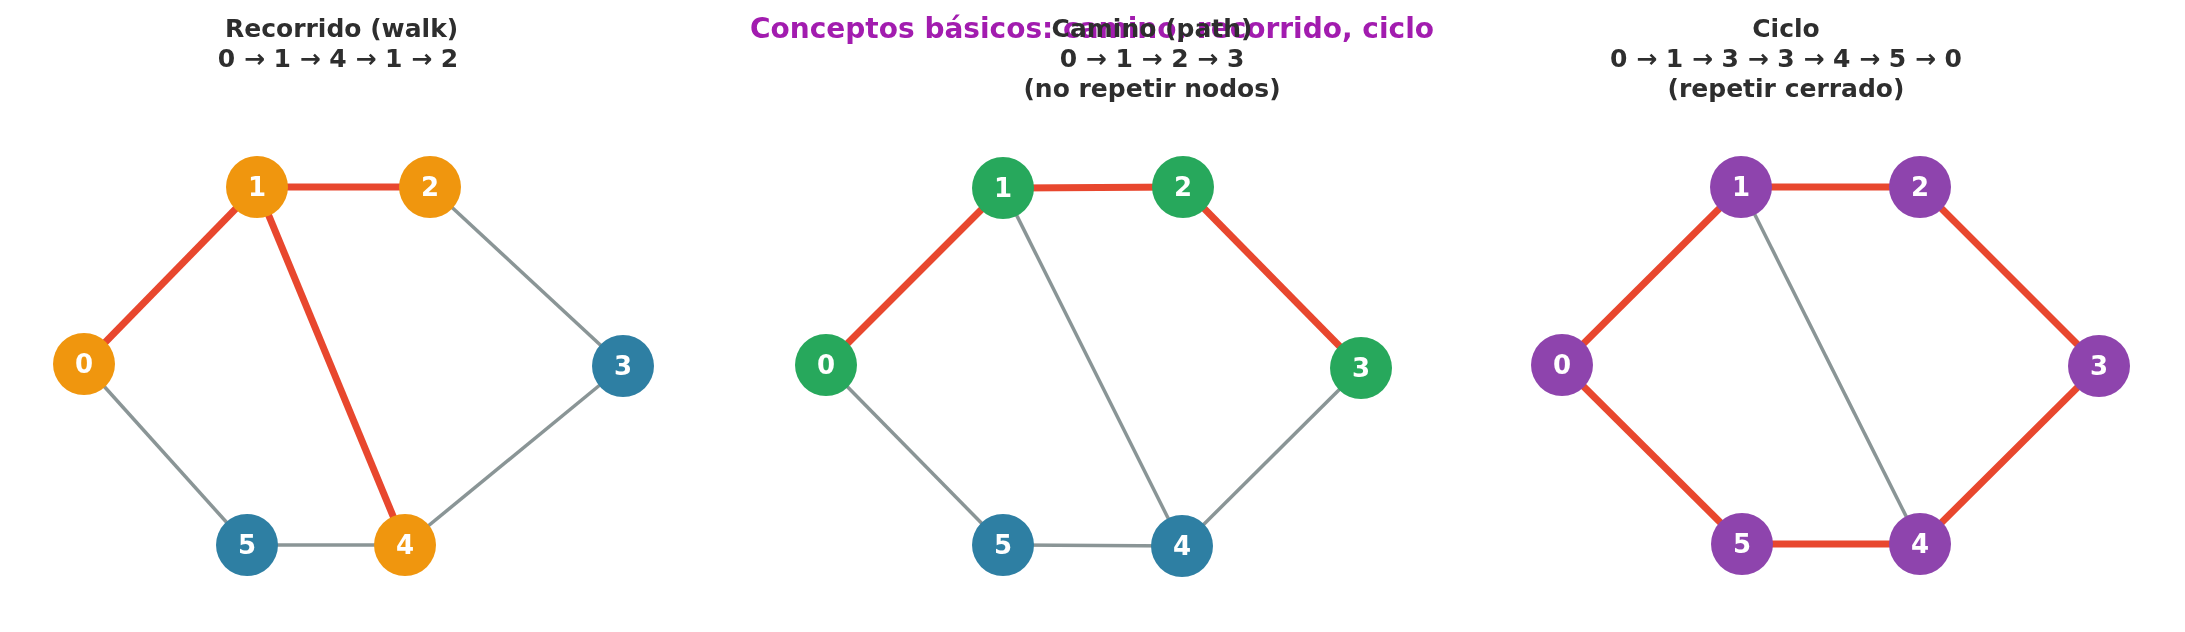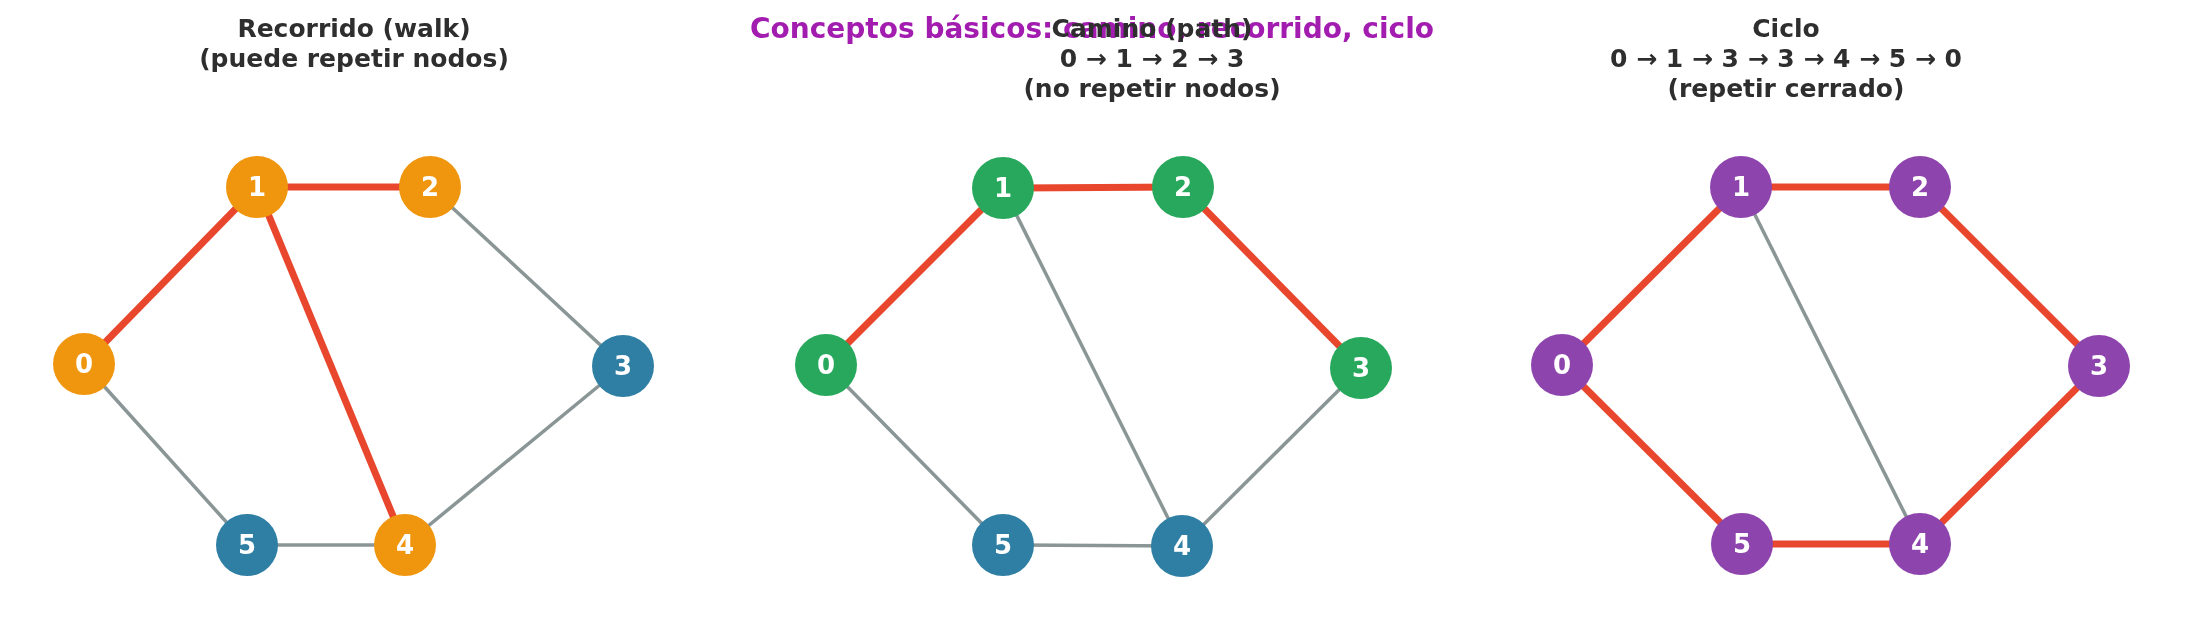--- a/index.html
+++ b/index.html
@@ -110,7 +110,7 @@
 
   <div class="suptitle" id="suptitle" style="left: 1092px;">Conceptos básicos: camino, recorrido, ciclo</div>
 
-  <div class="panel-title" id="panel-title-0" style="left: 354px;">
+  <div class="panel-title" id="panel-title-0" style="left: 338px; text-align: right;">
     <div>Recorrido (walk)</div>
     <div>(puede repetir nodos)</div>
   </div>

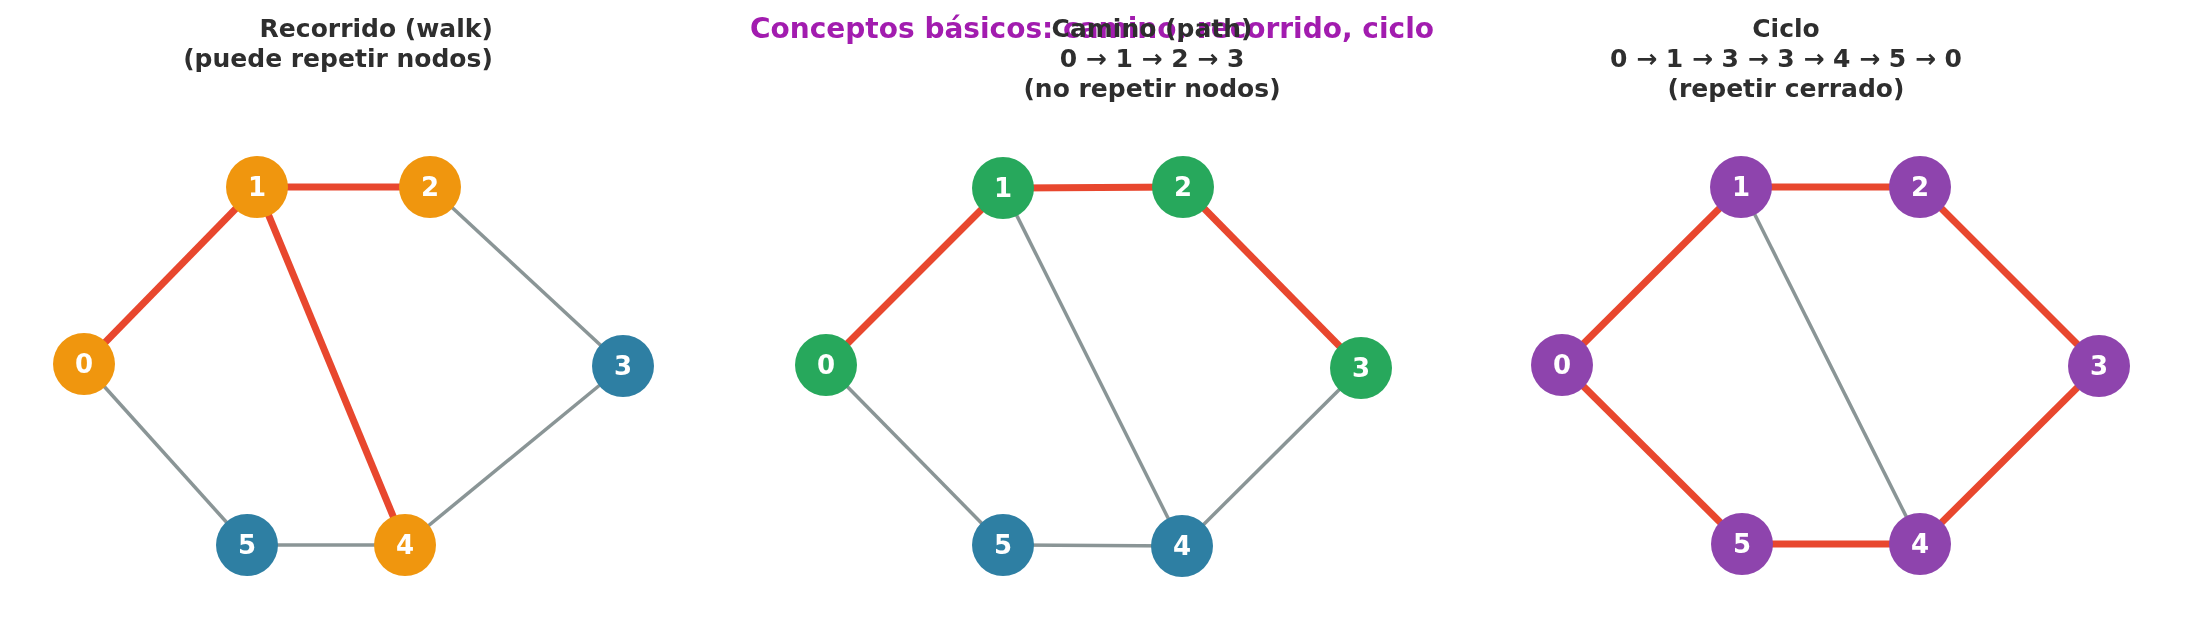--- a/index.html
+++ b/index.html
@@ -112,6 +112,7 @@
 
   <div class="panel-title" id="panel-title-0" style="left: 338px; text-align: right;">
     <div>Recorrido (walk)</div>
+    <div>0 → 1 → 4 → 1 → 2</div>
     <div>(puede repetir nodos)</div>
   </div>
 

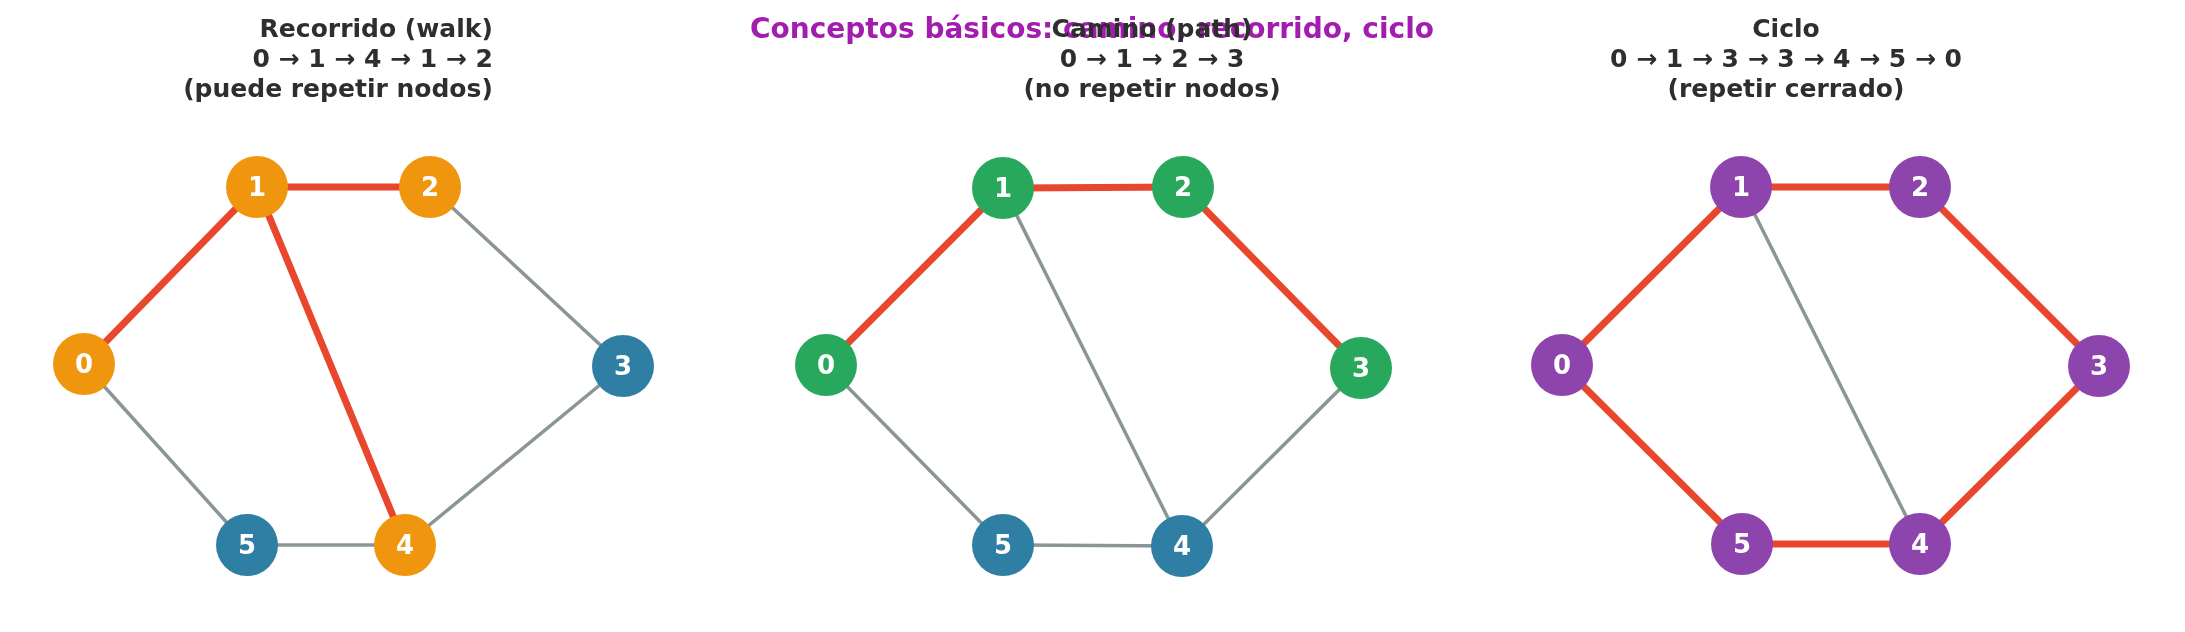--- a/index.html
+++ b/index.html
@@ -113,7 +113,6 @@
   <div class="panel-title" id="panel-title-0" style="left: 338px; text-align: right;">
     <div>Recorrido (walk)</div>
     <div>0 → 1 → 4 → 1 → 2</div>
-    <div>(puede repetir nodos)</div>
   </div>
 
   <div class="panel-title" id="panel-title-1" style="left: 1152px;">

